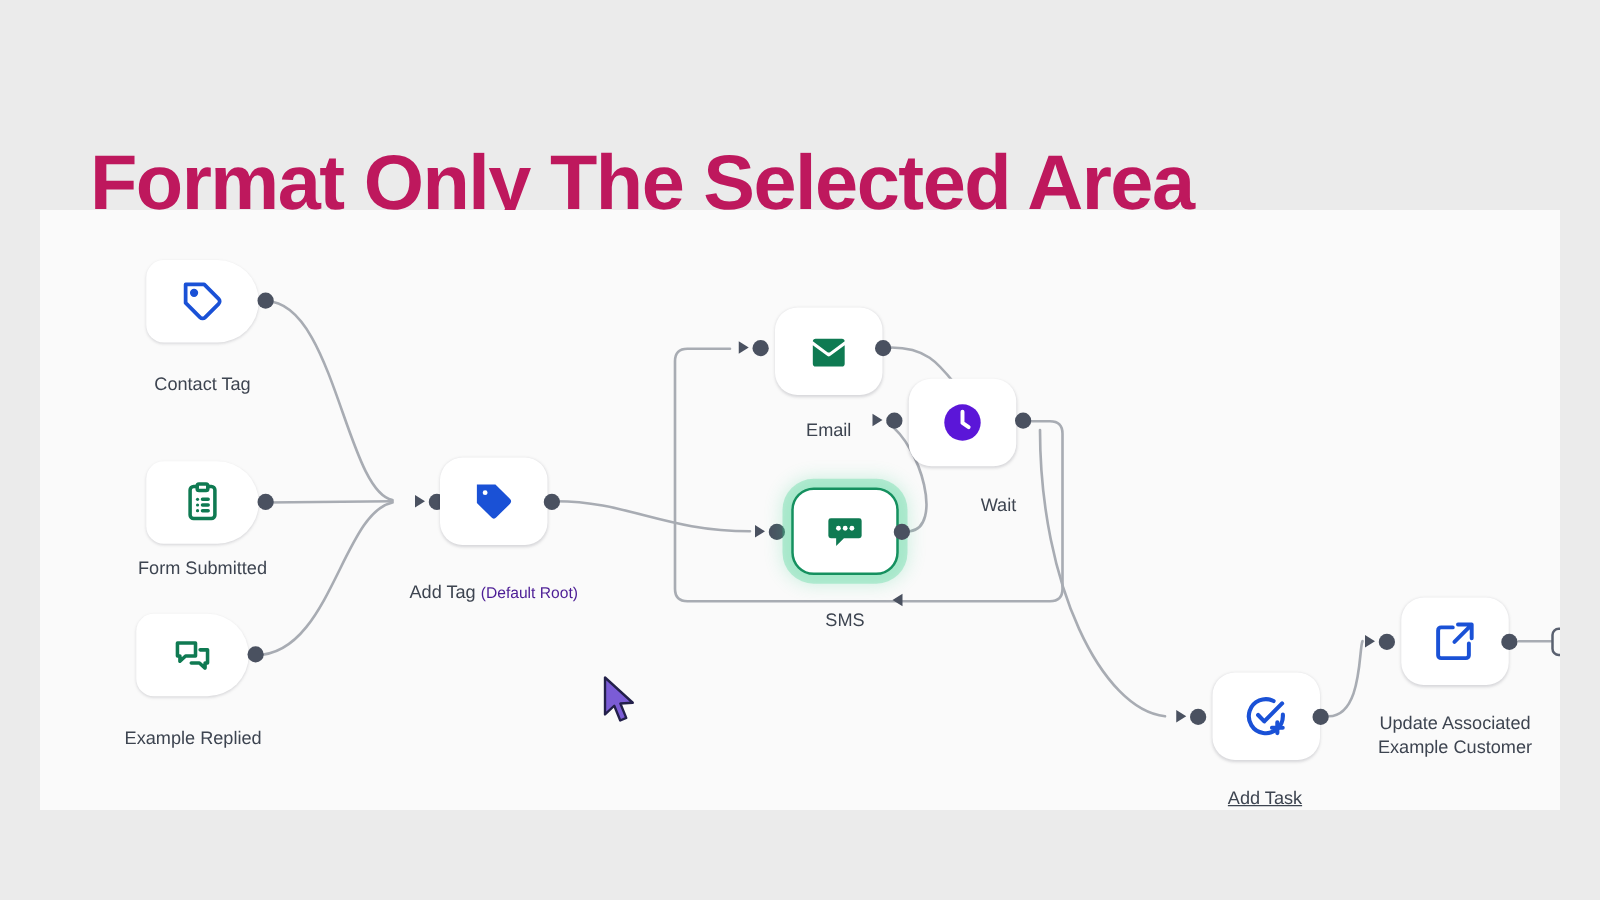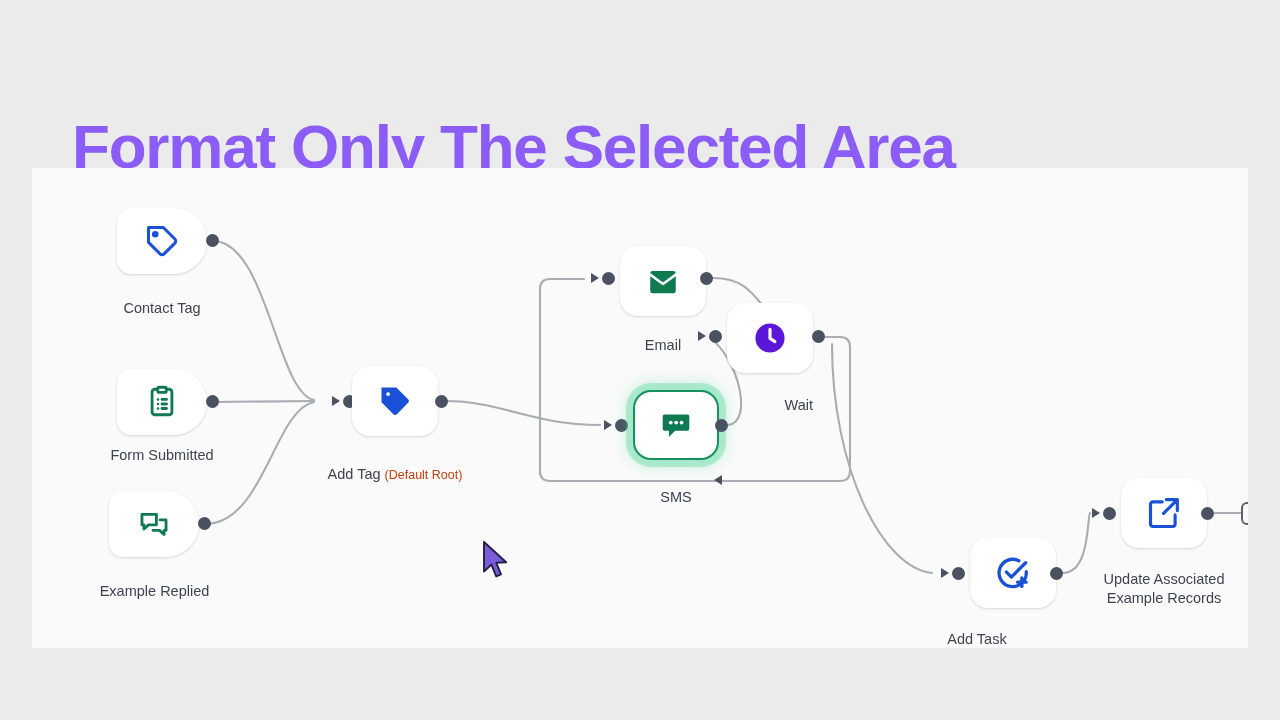--- a/index.html
+++ b/index.html
@@ -27,7 +27,7 @@
     font-size: 62px;
     font-weight: 900;
     letter-spacing: -1.2px;
-    color: #8b5cf6;
+    color: #be185d;
     line-height: 1.05;
     white-space: nowrap;
     font-family: "Liberation Sans", sans-serif;

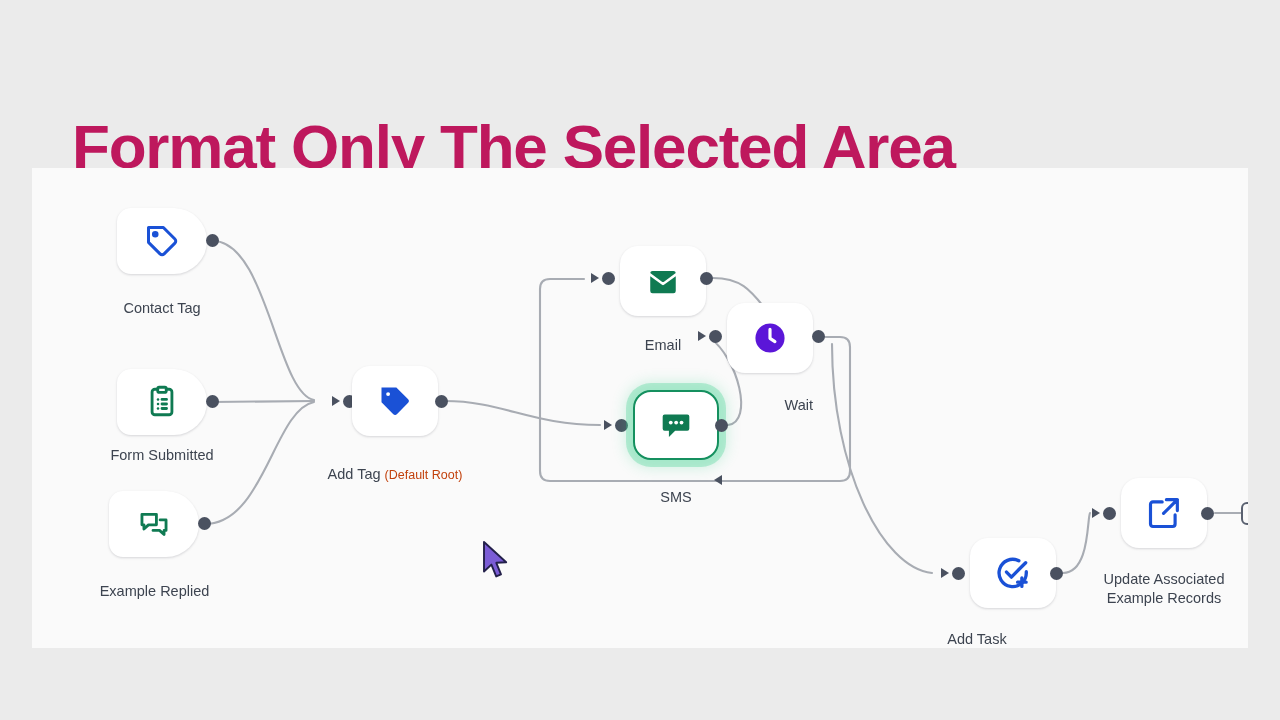--- a/index.html
+++ b/index.html
@@ -90,7 +90,7 @@
   }
   .node-label .sub {
     font-size: 12.5px;
-    color: #c2410c;
+    color: #4c1d95;
   }
 
   

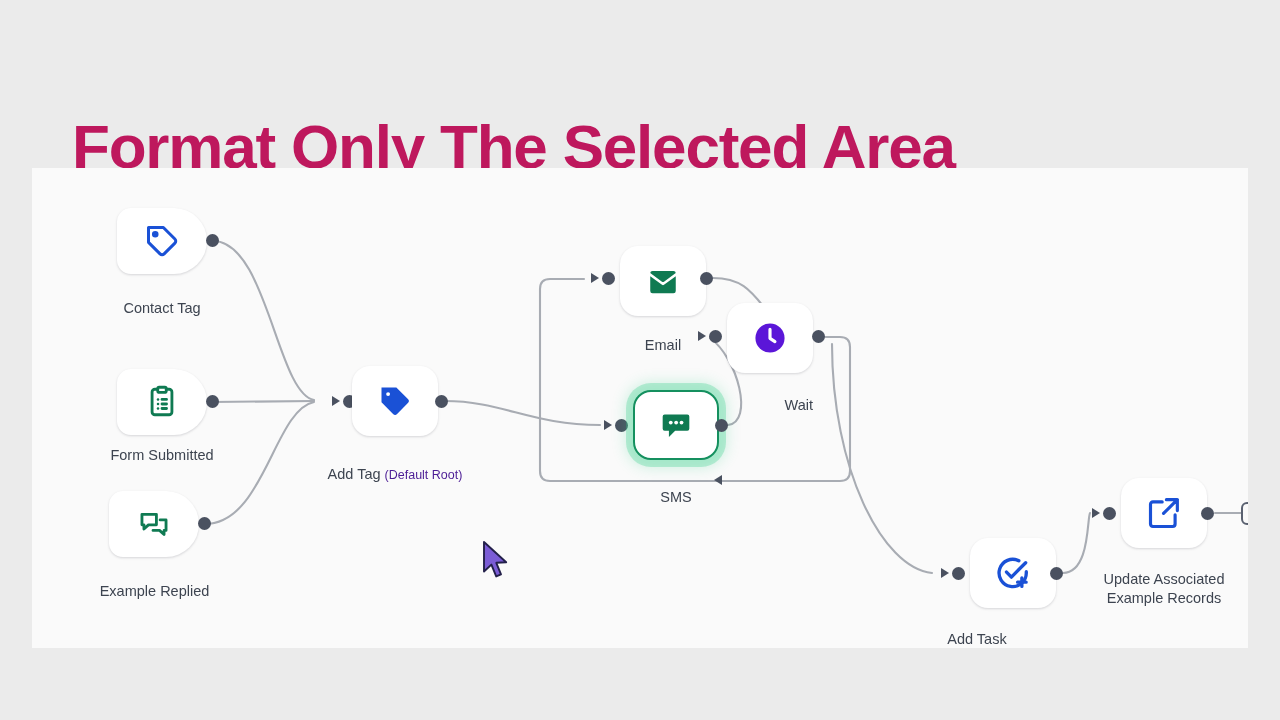--- a/index.html
+++ b/index.html
@@ -316,7 +316,7 @@
     <div class="port" style="left:1169px; top:339px;"></div>
     <div class="node-label" style="left:1032px; top:385px; width:200px;">
       <span>Update Associated</span><br>
-      <span>Example Records</span>
+      <span>Example Customer</span>
     </div>
 
     <div id="add-node-button" style="left:1209px; top:334px;">

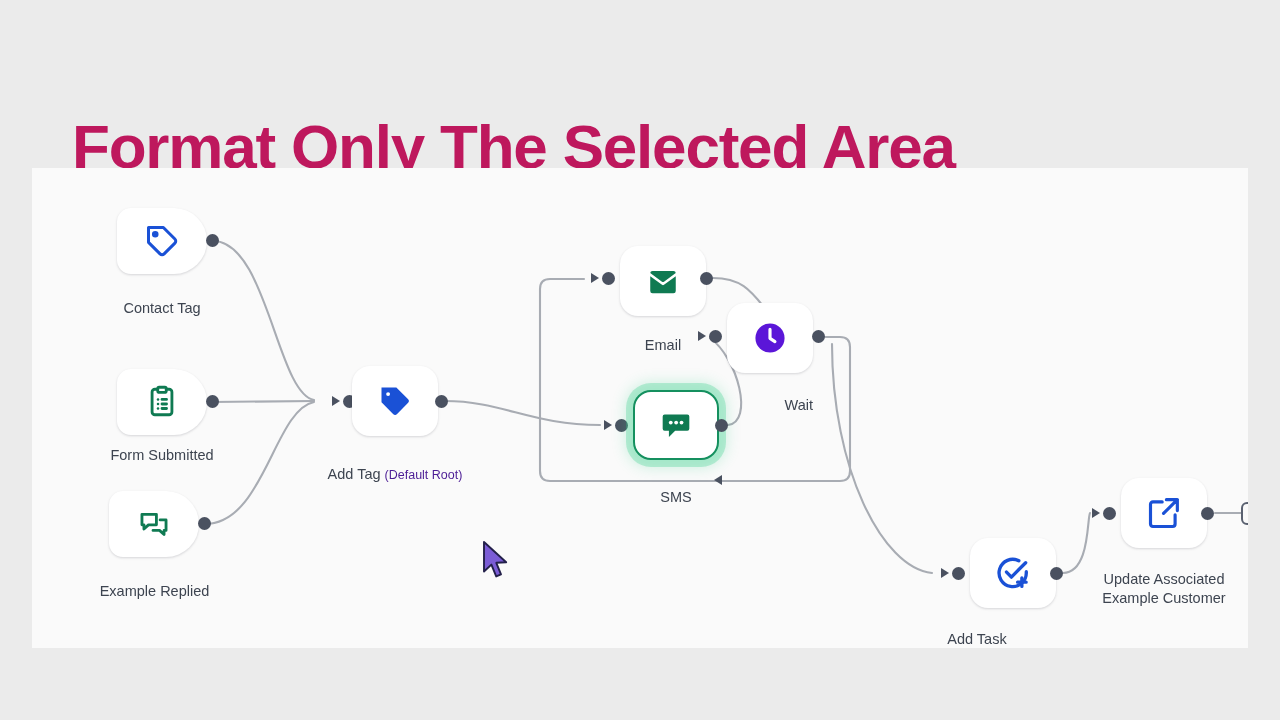--- a/index.html
+++ b/index.html
@@ -299,7 +299,7 @@
       </span>
     </div>
     <div class="port" style="left:1018px; top:399px;"></div>
-    <div class="node-label" style="left:885px; top:445px; width:120px;">
+    <div class="node-label" style="left:920px; top:445px; width:120px;text-decoration:underline;">
       <span>Add Task</span>
     </div>
 

